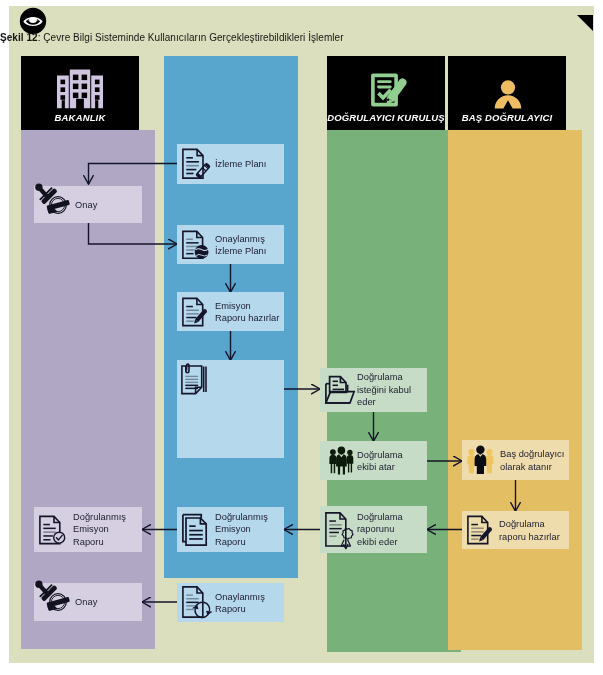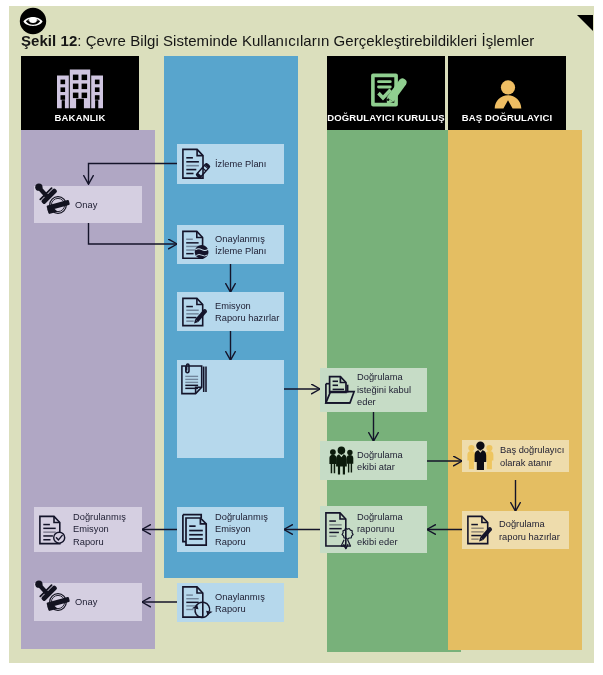--- a/index.html
+++ b/index.html
@@ -8,7 +8,7 @@
   #root{position:relative;width:603px;height:675px;}
   .page{position:absolute;left:9px;top:6px;width:585px;height:657px;background:#dbdfbd;}
   .eyewrap{position:absolute;left:19px;top:7px;width:28px;height:28px;}
-  .caption{position:absolute;left:21px;top:32px;font-size:15px;color:#151515;white-space:nowrap;letter-spacing:0.05px;}
+  .caption{position:absolute;left:0;top:32px;font-size:10px;color:#151515;white-space:nowrap;letter-spacing:0.05px;}
   .caption .pfx{font-weight:bold;}
   .fold{position:absolute;left:577px;top:15px;width:0;height:0;border-left:16px solid transparent;border-top:16px solid #000;}
 

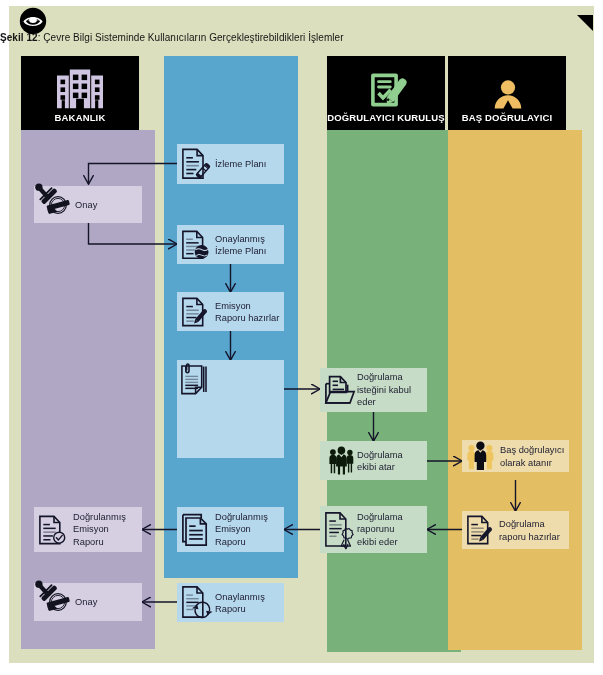--- a/index.html
+++ b/index.html
@@ -12,7 +12,7 @@
   .caption .pfx{font-weight:bold;}
   .fold{position:absolute;left:577px;top:15px;width:0;height:0;border-left:16px solid transparent;border-top:16px solid #000;}
 
-  .col{position:absolute;top:56px;width:118px;}
+  .col{position:absolute;top:56px;width:118px;font-style:italic;}
   .hdr{position:relative;height:74px;background:#000;}
   .hdr .ico{position:absolute;left:50%;top:9px;transform:translateX(-50%);}
   .hdr .lbl{position:absolute;left:0;right:0;bottom:7px;text-align:center;color:#ffffff;font-size:9.5px;font-weight:bold;letter-spacing:0.15px;}

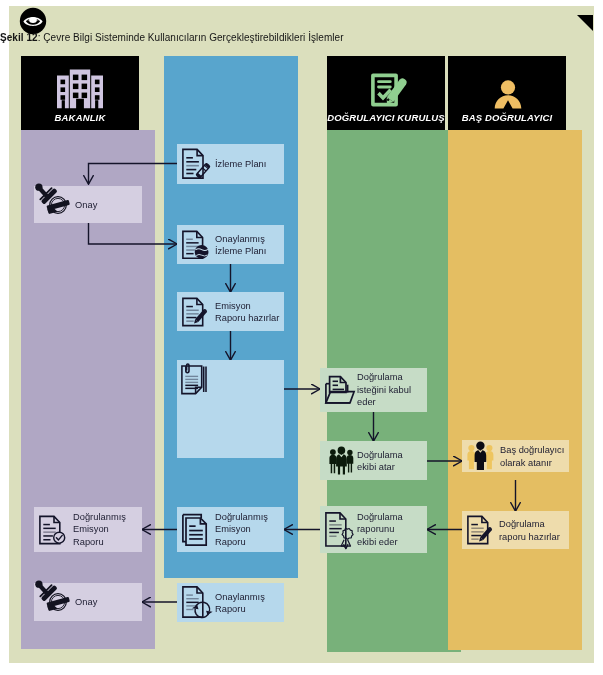--- a/index.html
+++ b/index.html
@@ -305,7 +305,7 @@
           <span style="display:block">ekibi atar</span>
         </span>
       </div>
-      <div class="node" style="left: 462px; top: 440px; width: 107px; height: 32px; background: rgb(238, 220, 172);">
+      <div class="node" style="left: 462px; top: 440px; width: 107px; height: 40px; background: rgb(238, 220, 172);">
         <span class="ic" style="position: absolute; left: 6px; top: 50%; transform: translateY(calc(-50% + 0px));">
           <svg width="25" height="29" viewBox="0 0 25 29">
  <g fill="#eec55f">

